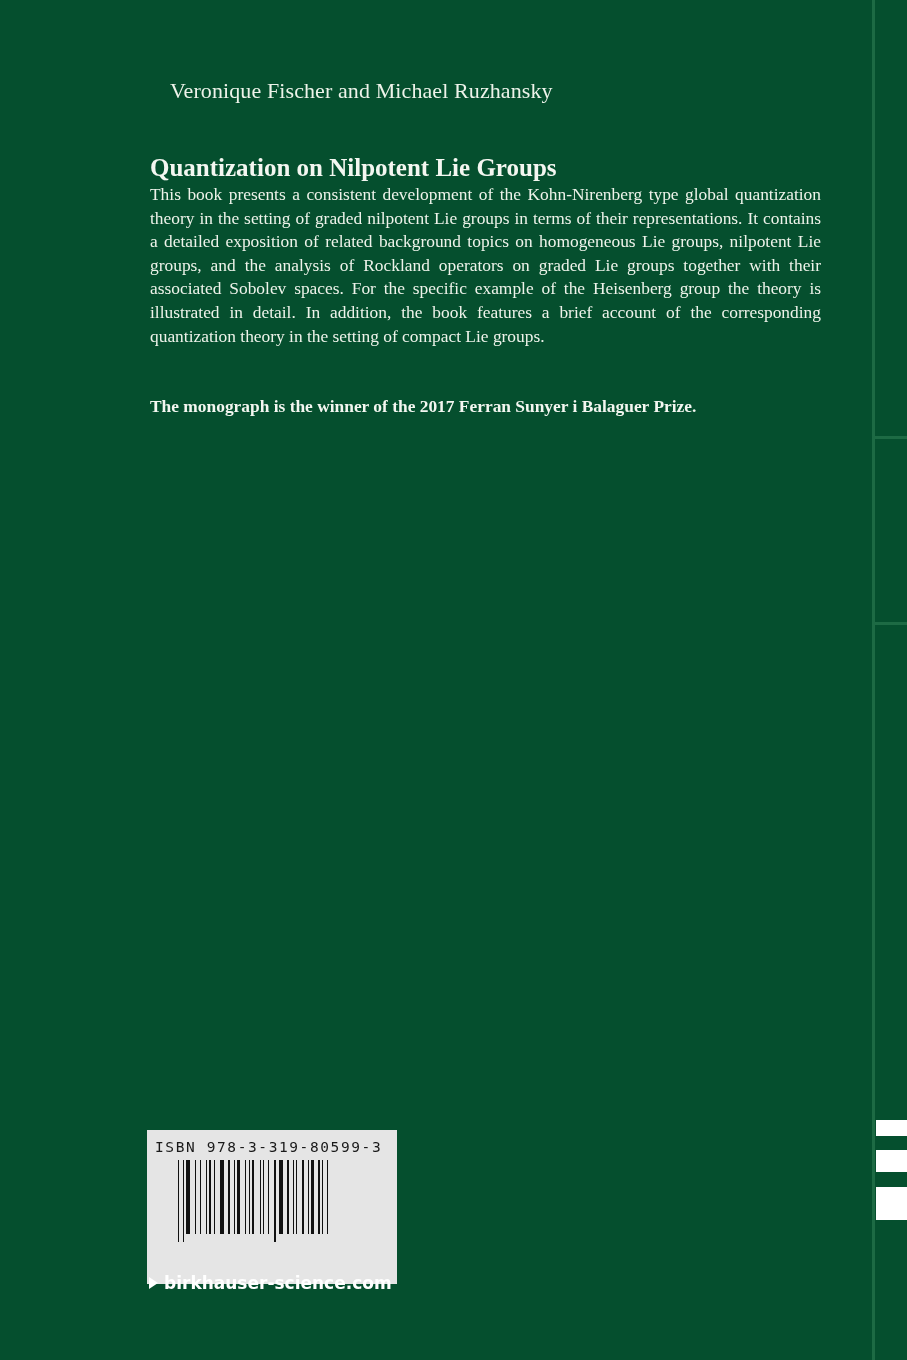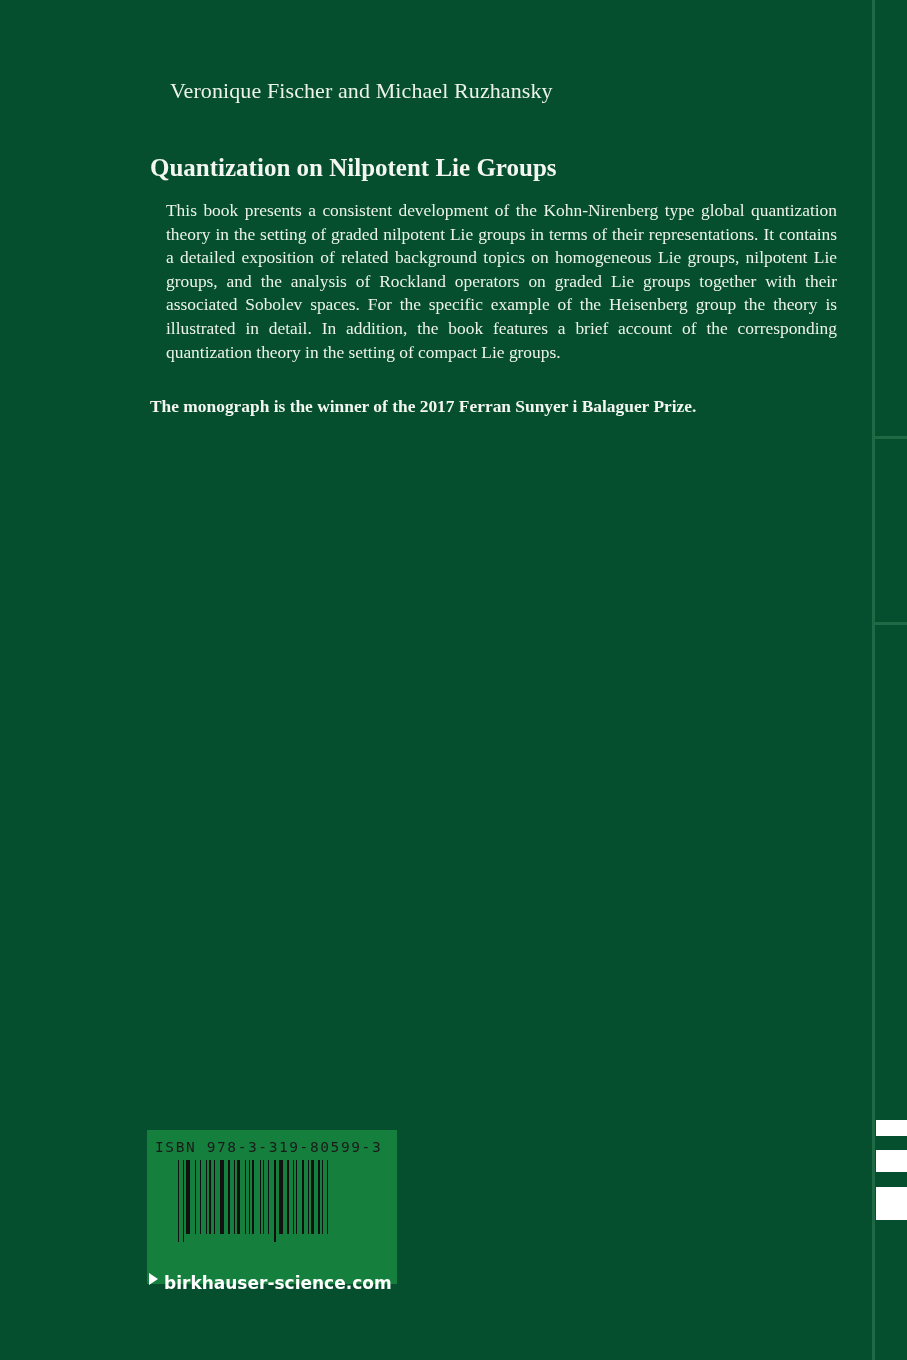--- a/index.html
+++ b/index.html
@@ -23,7 +23,7 @@
   .blurb {
     position:absolute; left:150px; top:183px; width:671px;
     font-size:17.4px; line-height:23.6px; text-align:justify;
-    text-align-last:left; color:#eef3ea; margin:16px;
+    text-align-last:left; color:#eef3ea; margin:0;
   }
   .prize {
     position:absolute; left:150px; top:396px;

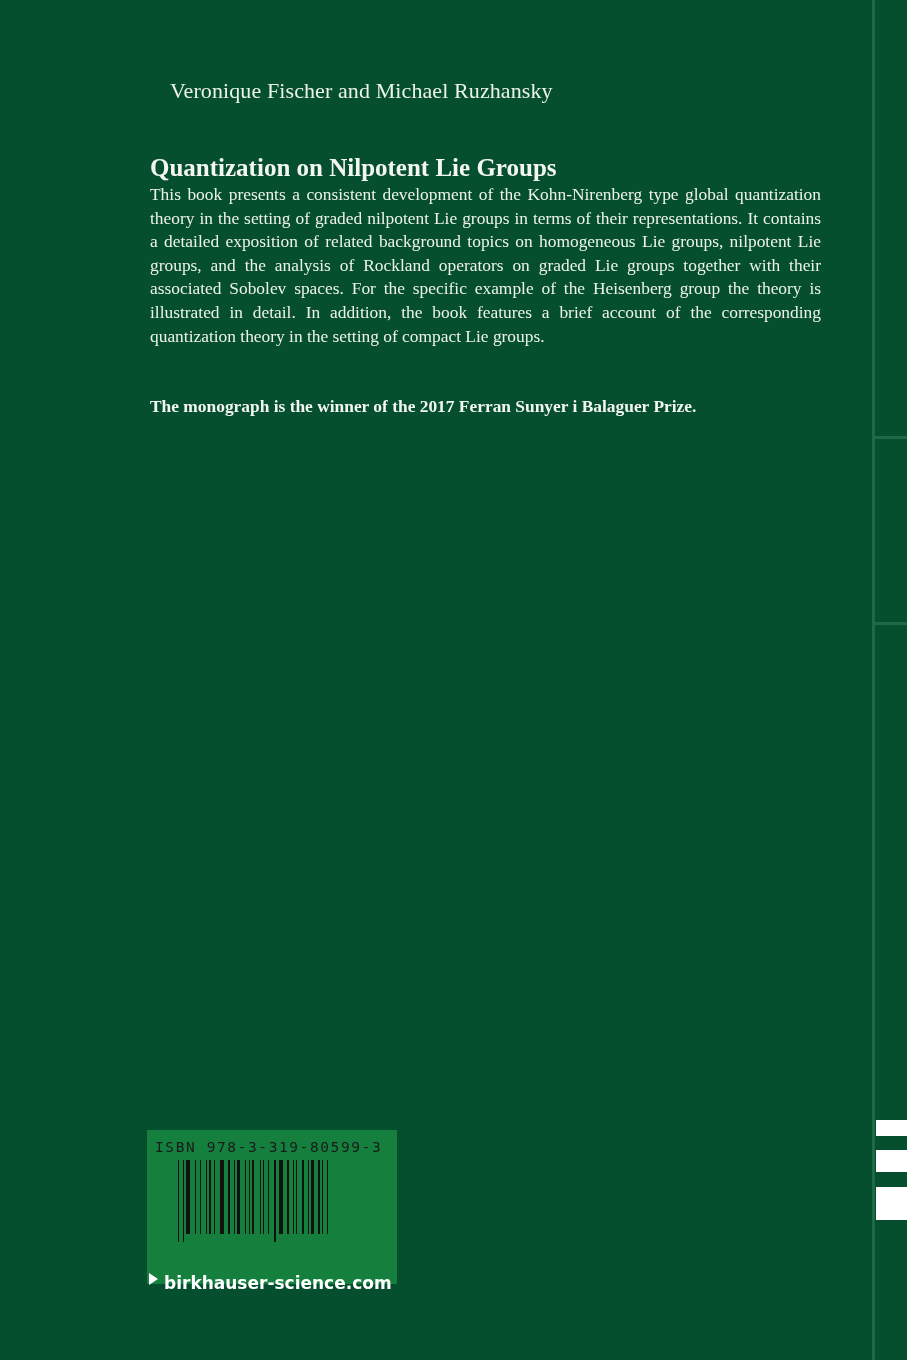--- a/index.html
+++ b/index.html
@@ -31,7 +31,7 @@
   }
   .barcode-box {
     position:absolute; left:147px; top:1130px; width:250px; height:154px;
-    background:#15803d; color:#111;
+    background:#e5e5e5; color:#111;
   }
   .isbn-text {
     position:absolute; left:8px; top:9px;

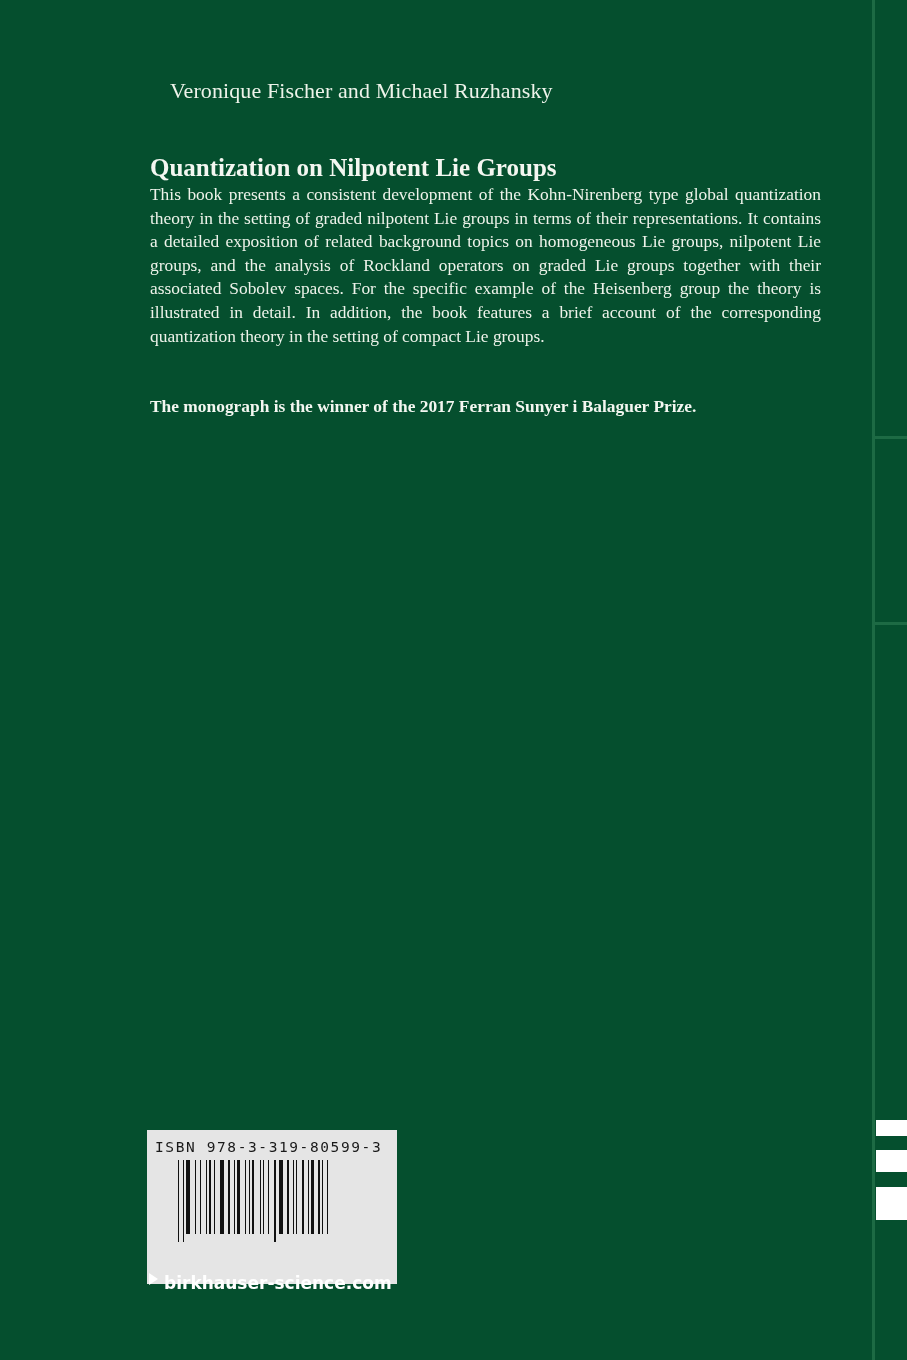--- a/index.html
+++ b/index.html
@@ -49,7 +49,7 @@
     position:absolute; left:149px; top:1273px;
     font-family:"DejaVu Sans","Liberation Sans",sans-serif;
     font-weight:bold; font-size:17px; color:#ffffff; text-decoration:none;
-    display:flex; align-items:flex-start; gap:6px;
+    display:flex; align-items:center; gap:6px;
   }
   .tri { width:0; height:0; border-left:9px solid #fff; border-top:6px solid transparent; border-bottom:6px solid transparent; }
 </style>

